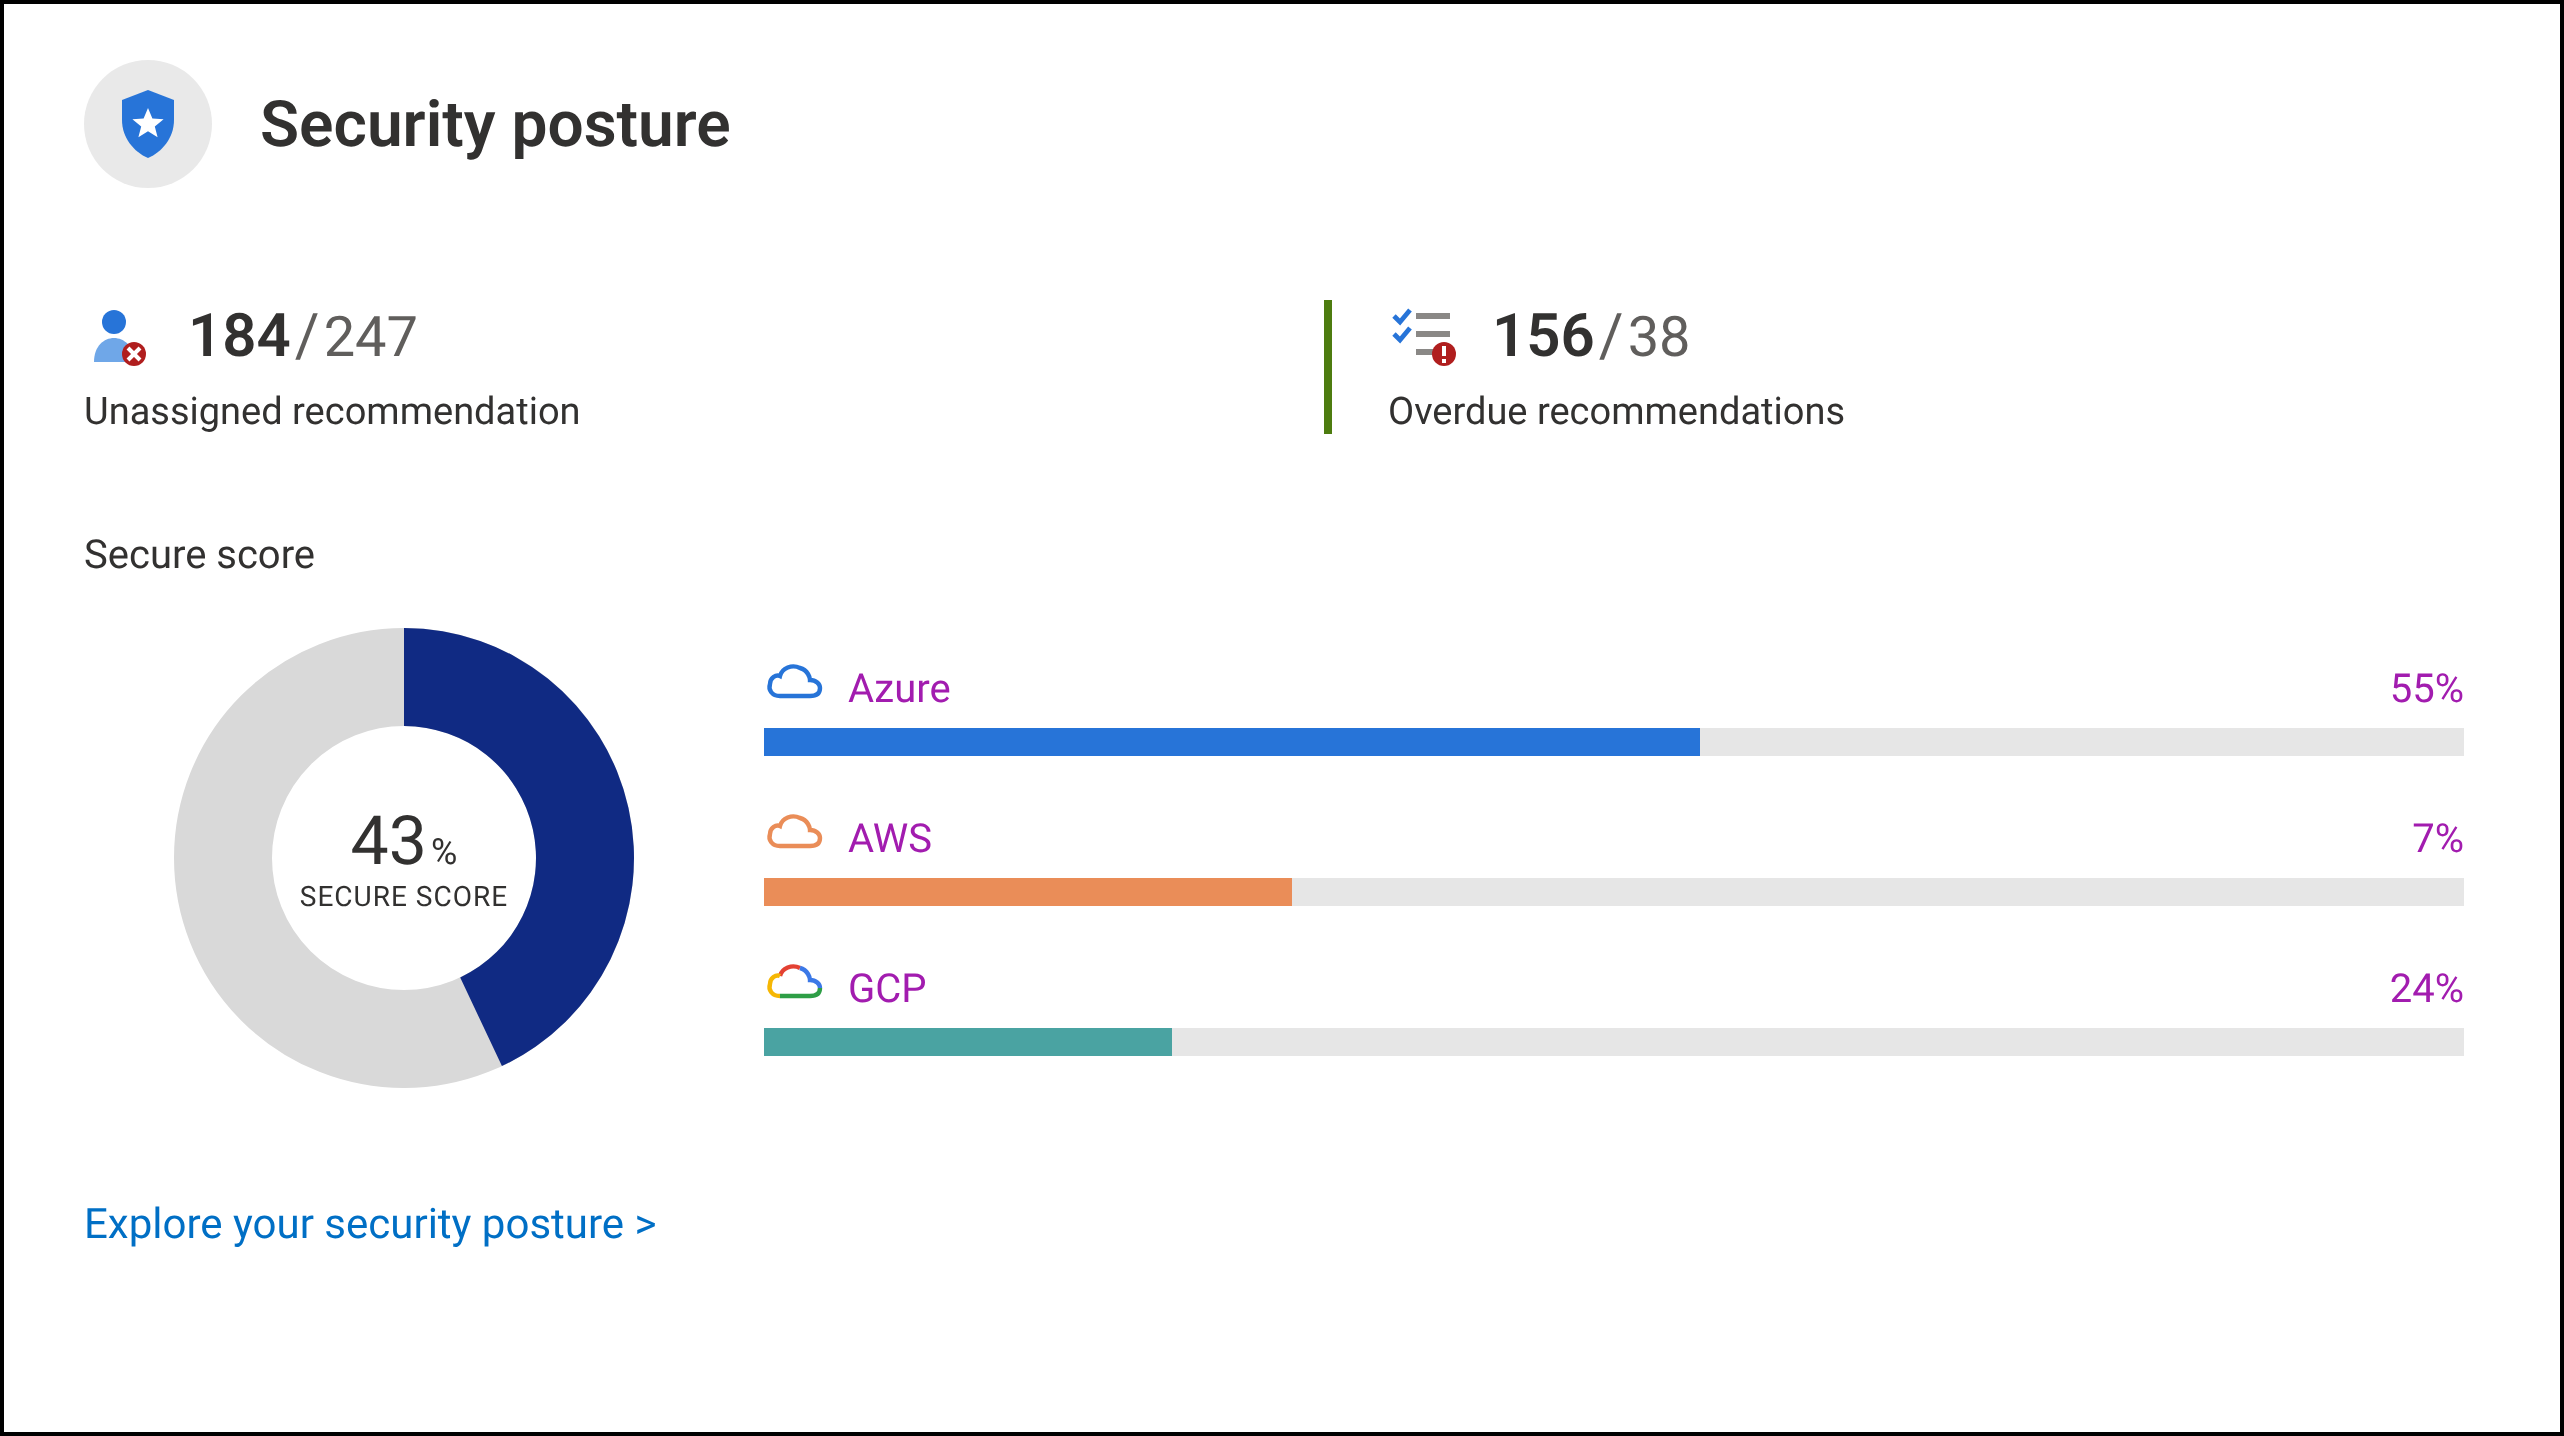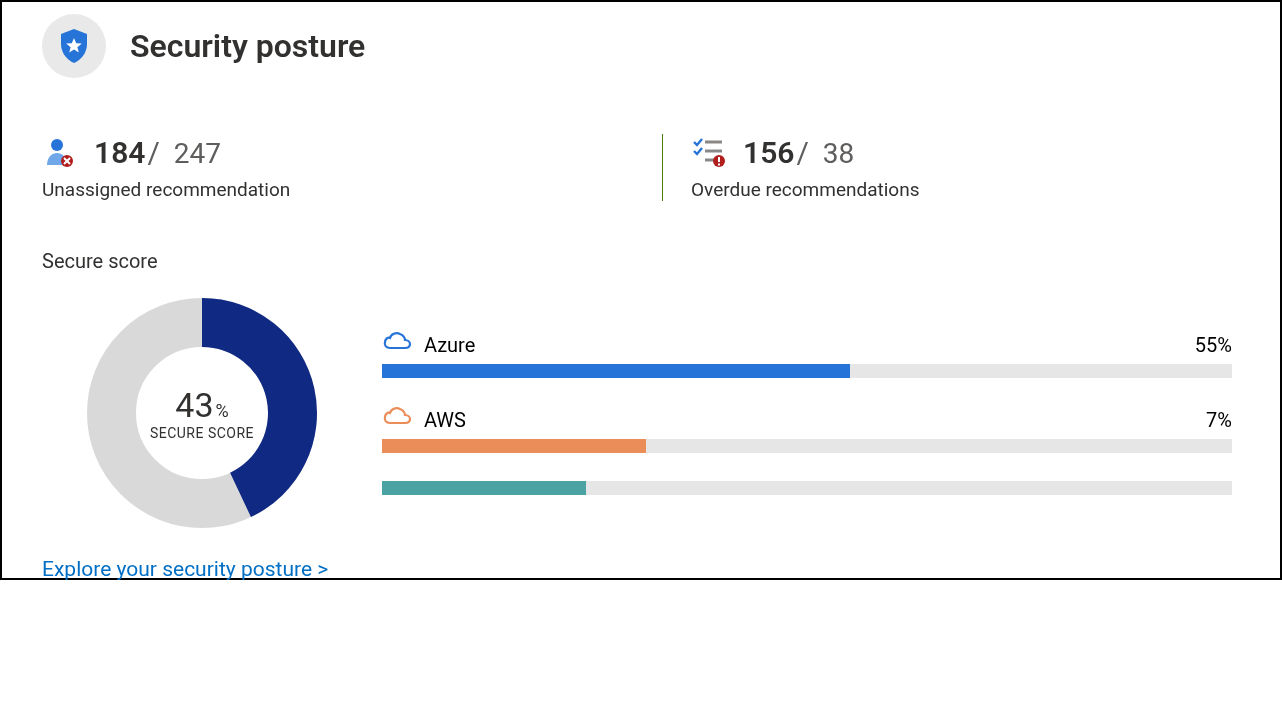--- a/index.html
+++ b/index.html
@@ -11,9 +11,9 @@
   }
   .card {
     width: 1282px;
-    height: 580px;
+    height: 718px;
     border: 2px solid #000;
-    padding: 12px 40px 20px 40px;
+    padding: 28px 40px 20px 40px;
     position: relative;
   }
   .header {

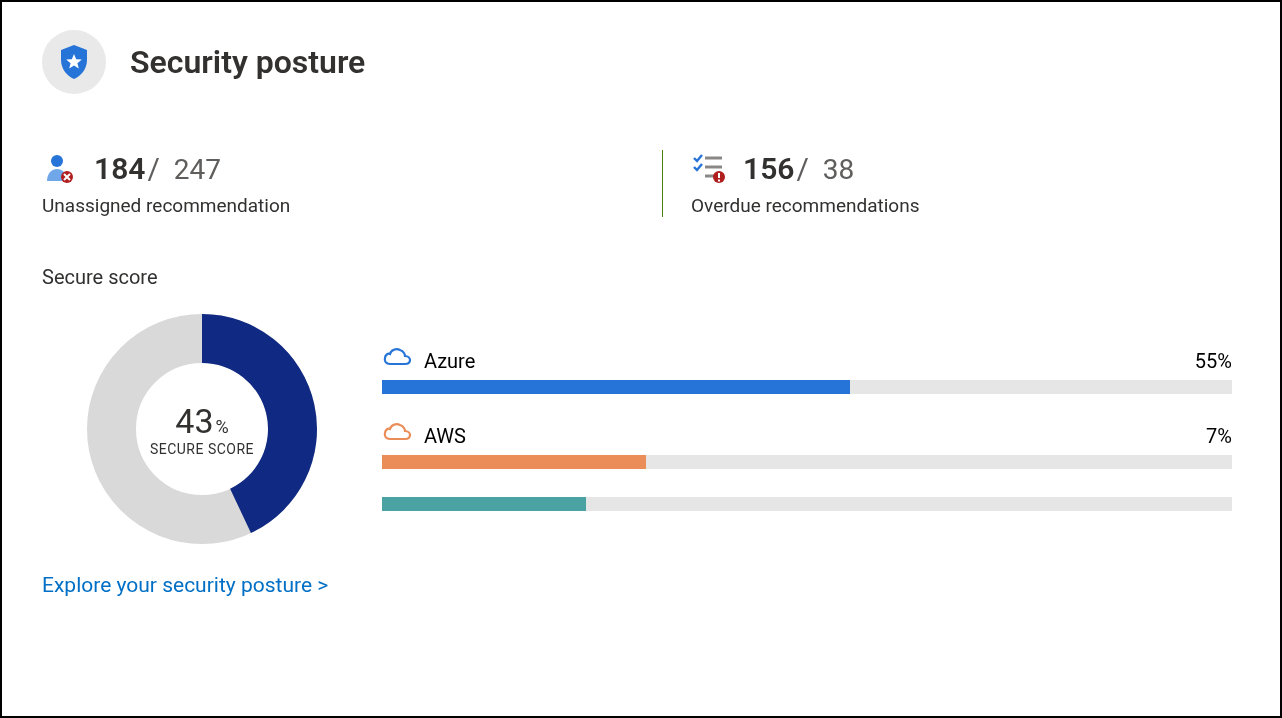--- a/index.html
+++ b/index.html
@@ -54,7 +54,7 @@
   .stat-numbers { font-weight: 600; color:#323130; display:flex; align-items: baseline;}
   .stat-big { font-size: 30px; line-height: 1; }
   .stat-slash { font-size: 30px; color:#605e5c; font-weight:400; margin: 0 2px; }
-  .stat-small { font-size: 28px; color:#605e5c; font-weight:400;margin-left:12px; }
+  .stat-small { font-size: 28px; color:#605e5c; font-weight:400; }
   .stat-label { font-size: 19px; color:#323130; }
   .secure-title { font-size: 20px; font-weight:400; color:#323130; margin-bottom: 20px; }
   .secure-row {

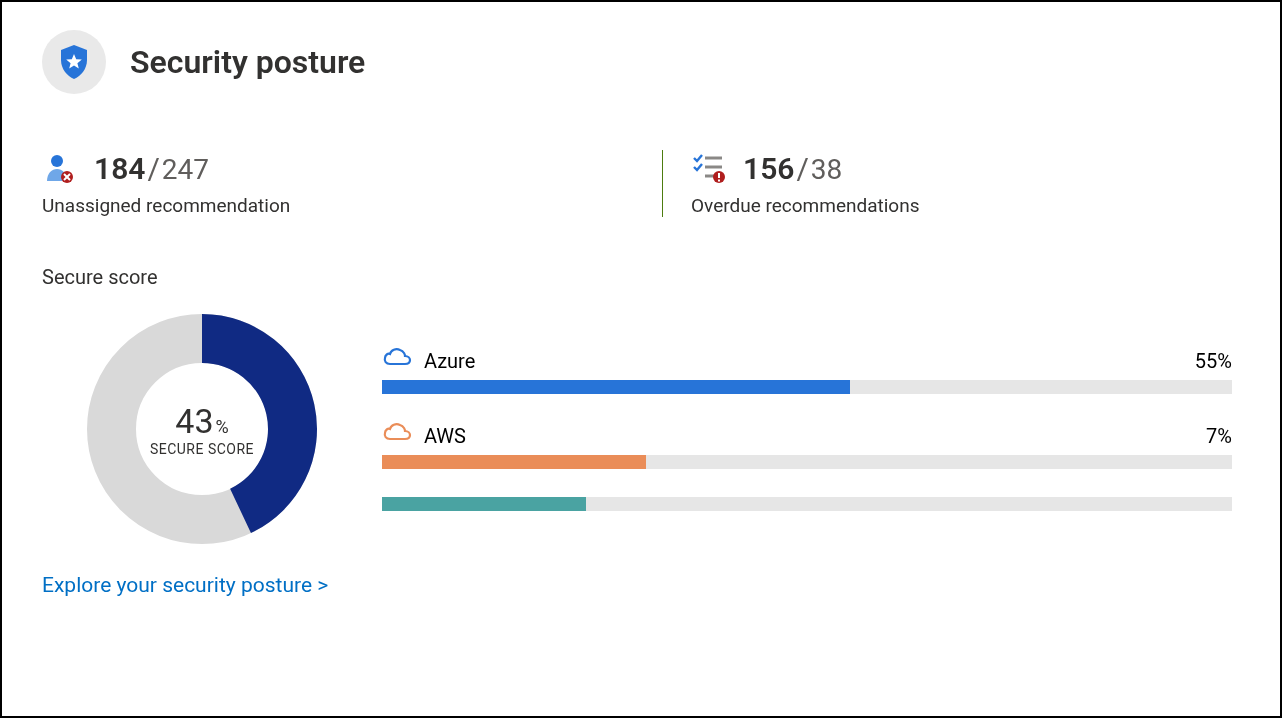--- a/index.html
+++ b/index.html
@@ -44,7 +44,7 @@
     gap: 8px;
   }
   .stat-block.left { width: 620px; }
-  .stat-block.right { padding-left: 28px; border-left: 1px solid #4d7c0f; }
+  .stat-block.right { padding-left: 28px; border-left: 4px solid #4d7c0f; }
   .stat-top {
     display: flex;
     align-items: center;

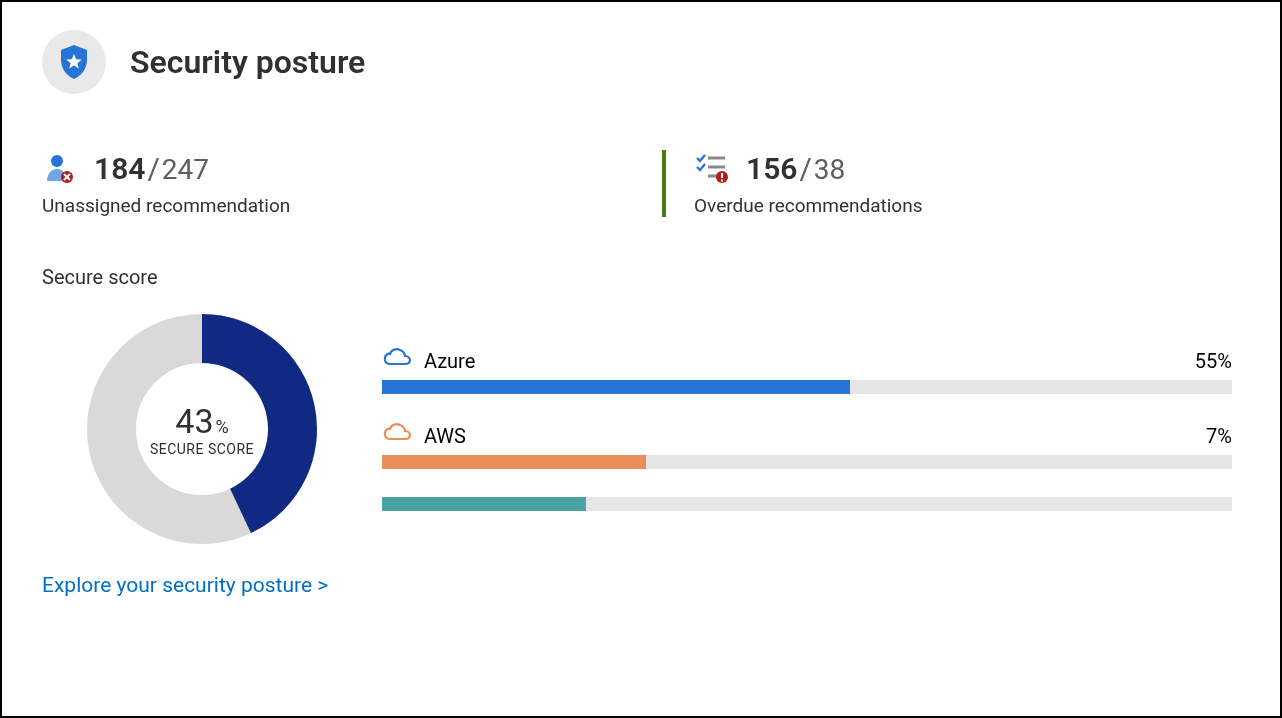--- a/index.html
+++ b/index.html
@@ -85,7 +85,7 @@
   .bar-item { display:flex; flex-direction:column; gap:6px; }
   .bar-head {
     display:flex; align-items:center; justify-content:space-between;
-    font-size: 20px; color:#000000;
+    font-size: 20px; color:#a21caf;
   }
   .bar-head-left { display:flex; align-items:center; gap:12px; }
   .bar-track {

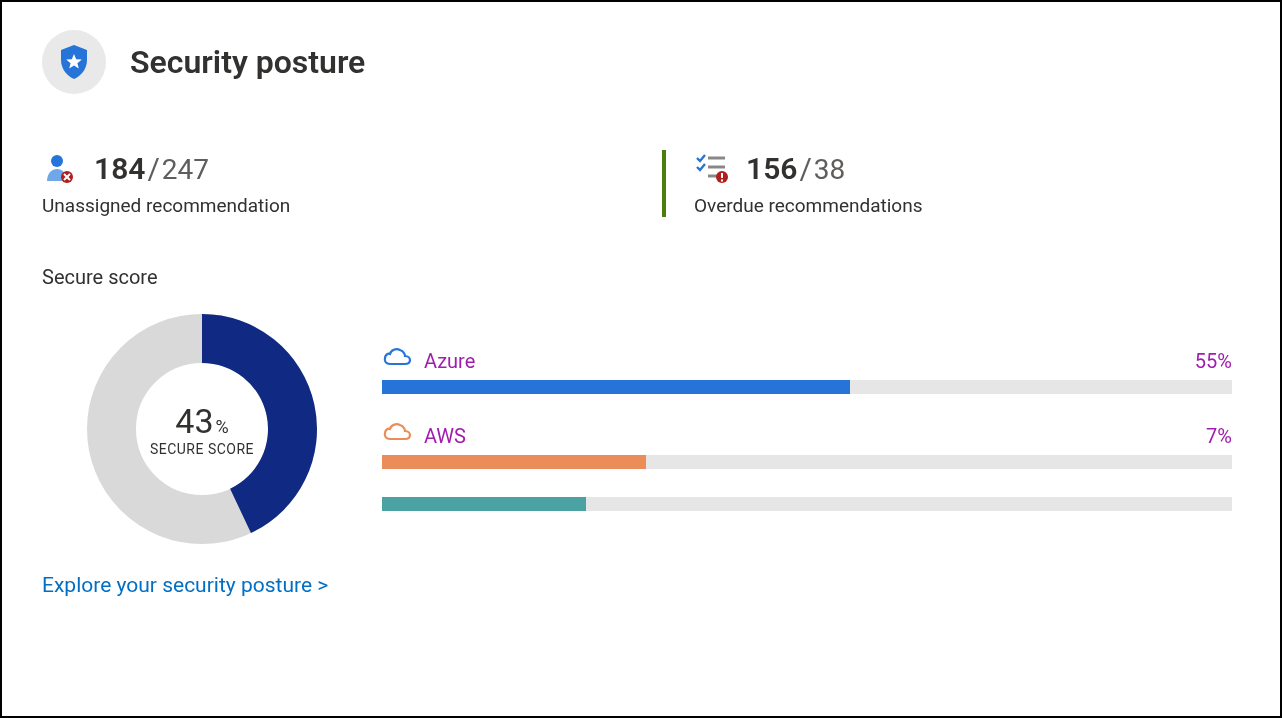--- a/index.html
+++ b/index.html
@@ -213,6 +213,18 @@
       </div>
         </div>
         <div class="bar-item">
+      <div class="bar-head">
+        <div class="bar-head-left">
+          <span><svg width="30" height="22" viewBox="0 0 30 22">
+                  <path d="M8 7 C9 3 14 1 18 3" fill="none" stroke="#e34133" stroke-width="2.2"></path>
+                  <path d="M18 3 C22 4 23 8 23 9 C26 9 28 11 28 13" fill="none" stroke="#3b78e7" stroke-width="2.2"></path>
+                  <path d="M28 13 C28 16 26 17 23 17 H8" fill="none" stroke="#2e9e46" stroke-width="2.2"></path>
+                  <path d="M8 17 C4 17 2 14 3 11 C3 8 6 6 8 7" fill="none" stroke="#f6b704" stroke-width="2.2"></path>
+                </svg></span>
+          <span>GCP</span>
+        </div>
+        <span>24%</span>
+      </div>
       <div class="bar-track">
         <div class="bar-fill" style="width:24%; background:#4aa3a2;"></div>
       </div>

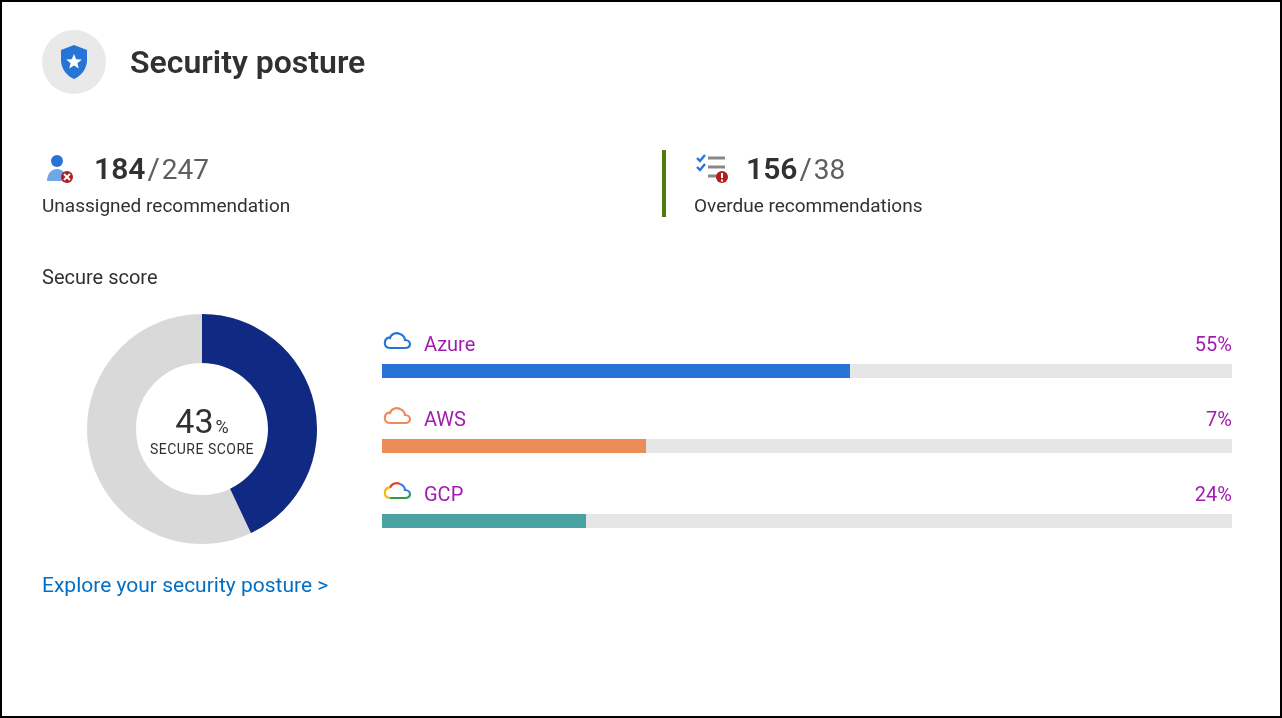--- a/index.html
+++ b/index.html
@@ -93,7 +93,7 @@
   }
   .bar-fill { position:absolute; left:0; top:0; bottom:0; }
   .explore-link {
-    margin-top: 24px;
+    margin-top: 52px;
     font-size: 21px;
     color: #006fc5;
     cursor: pointer;

